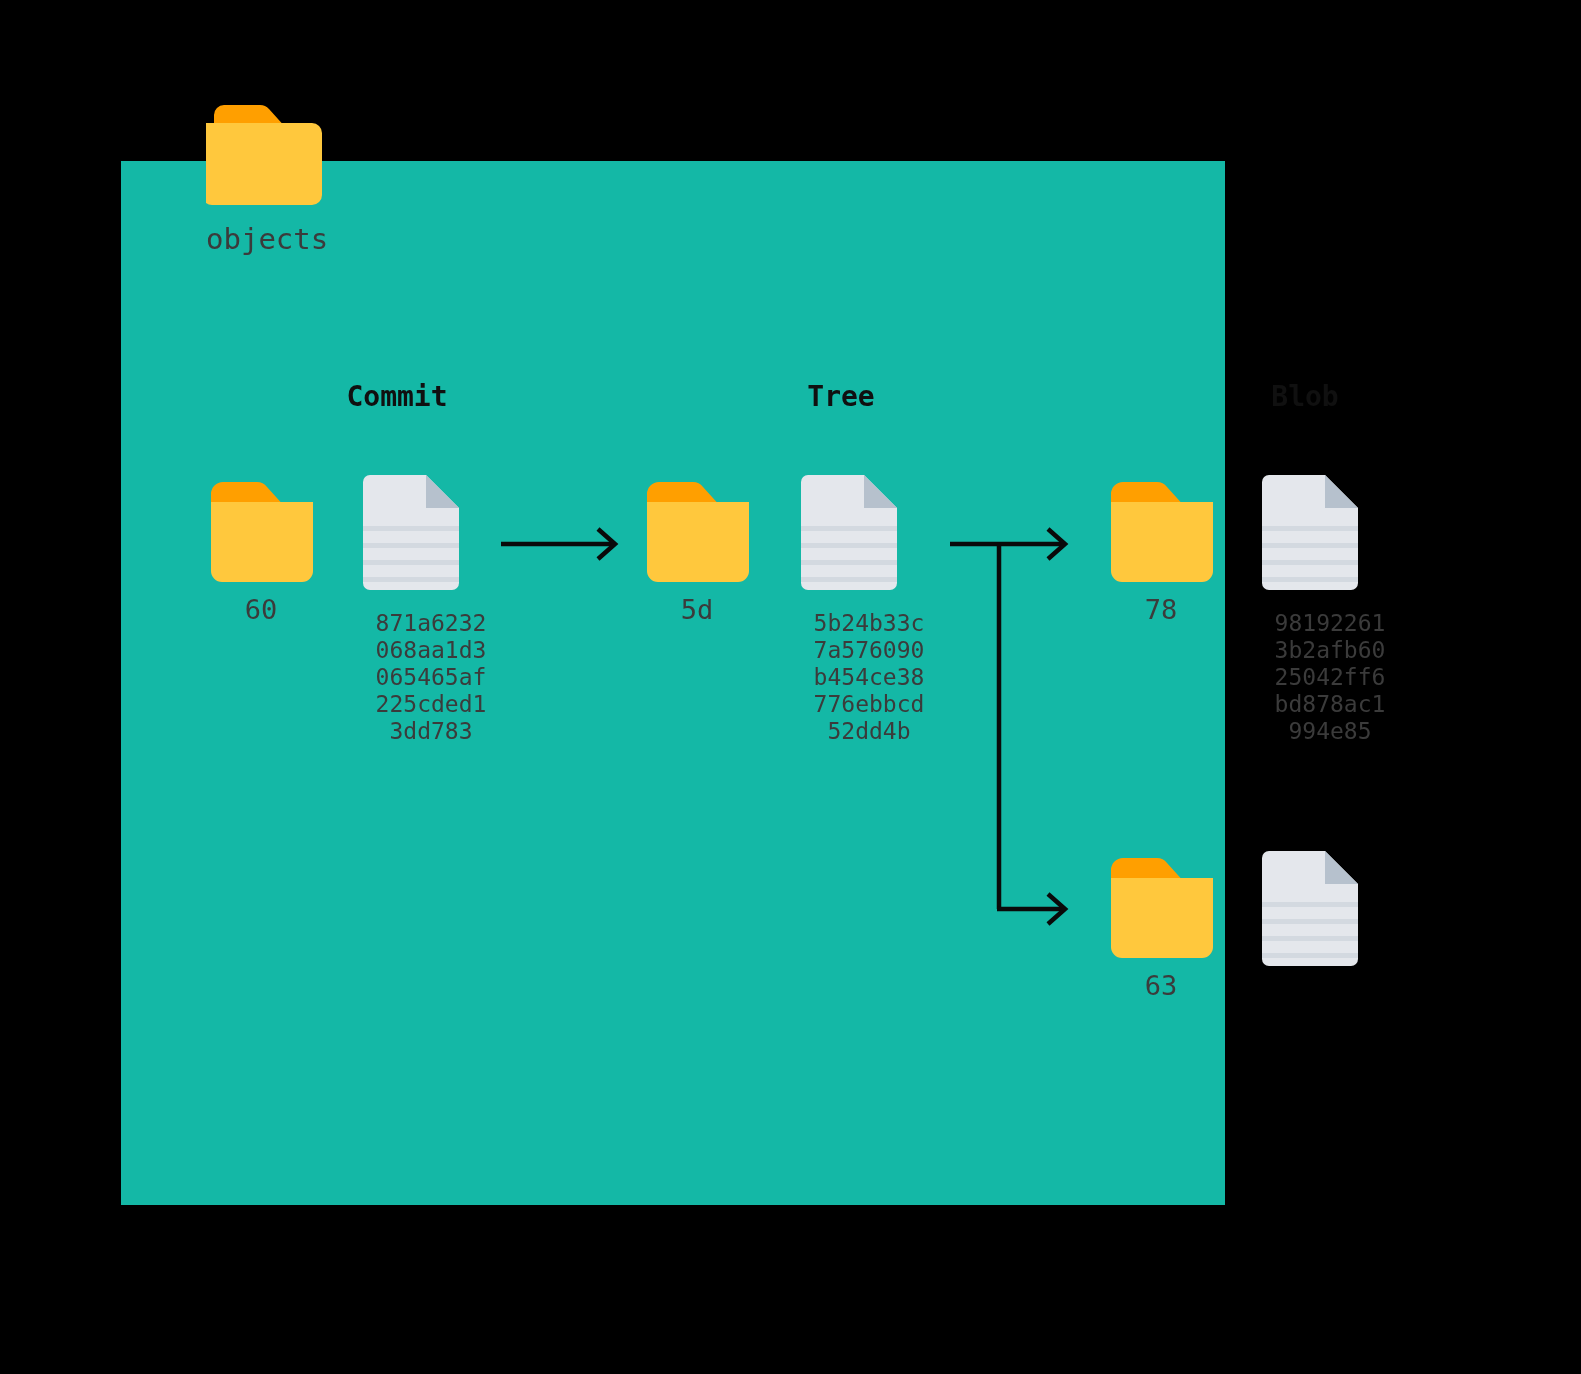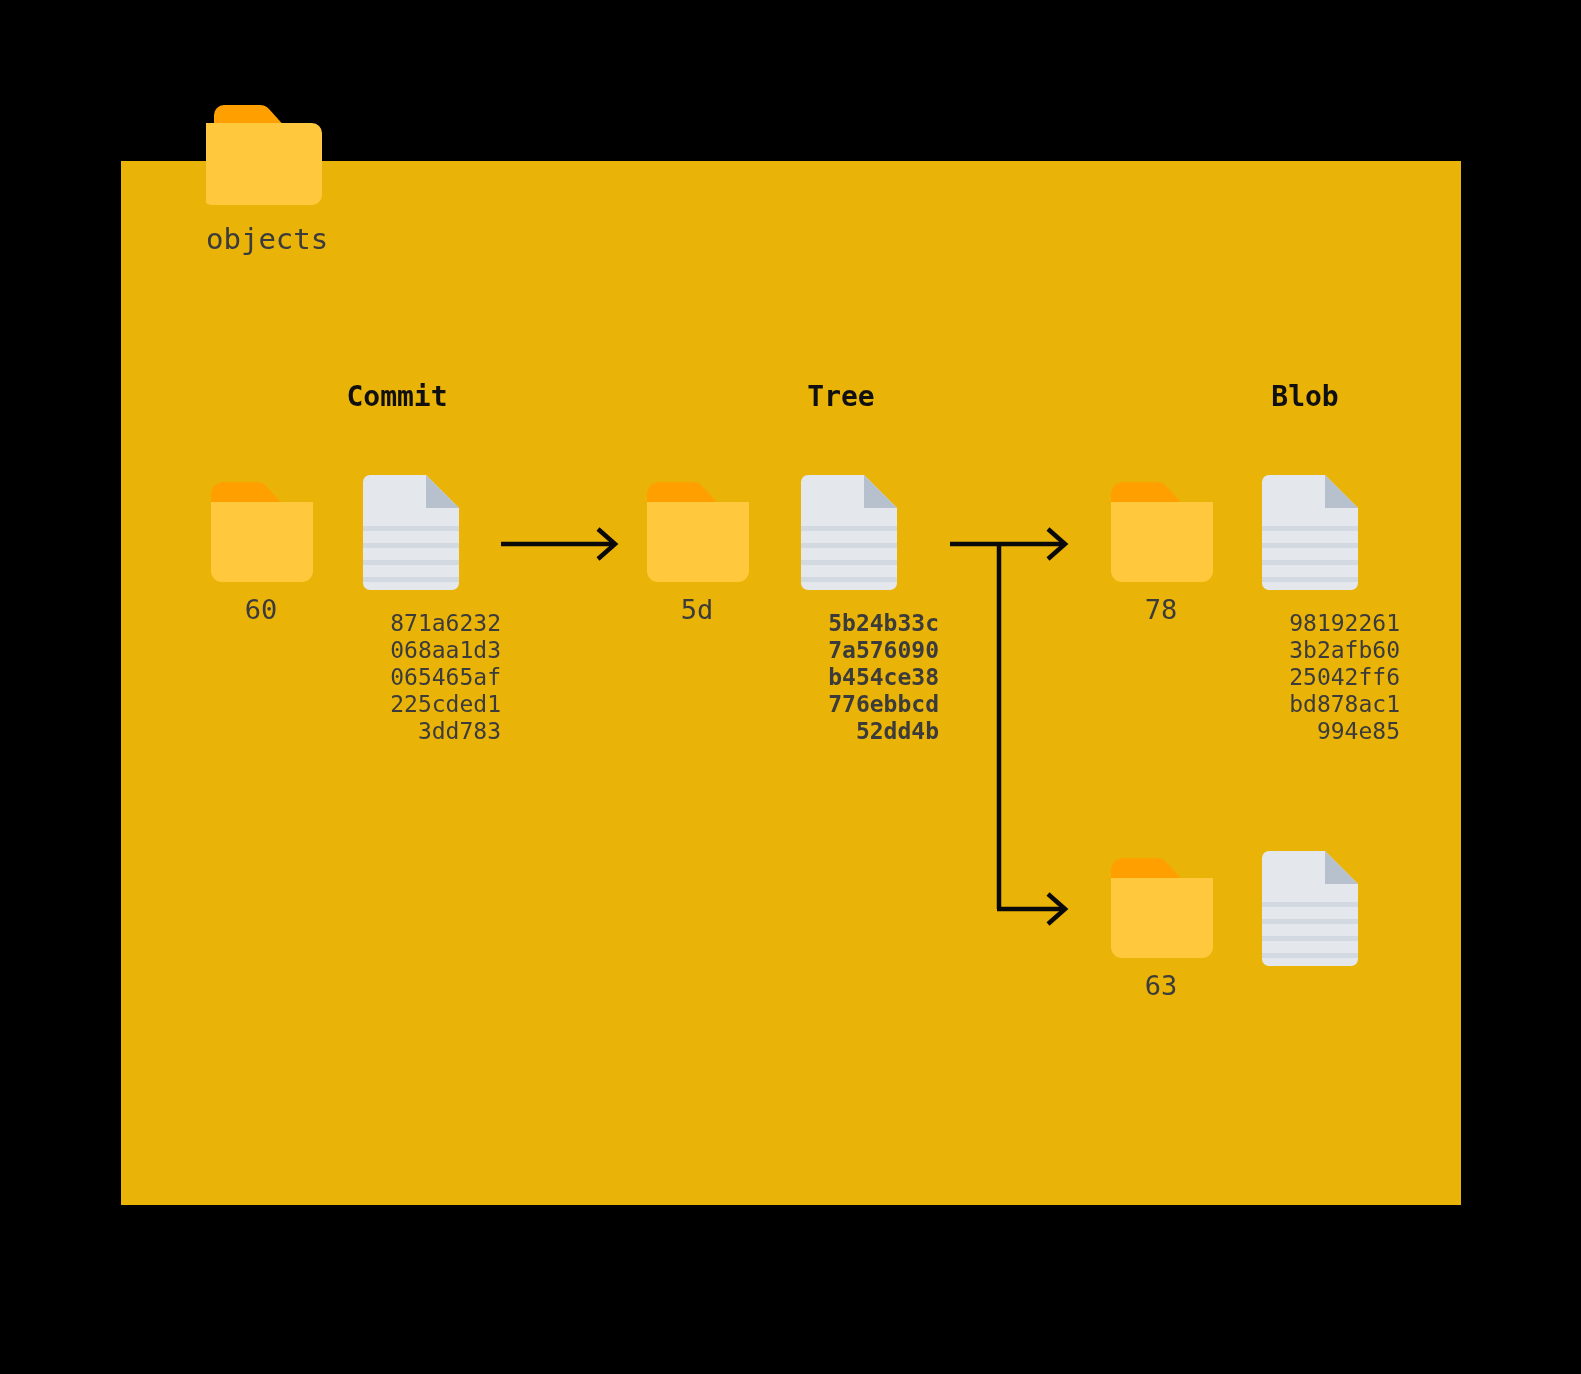--- a/index.html
+++ b/index.html
@@ -21,9 +21,9 @@
     position: absolute;
     left: 121px;
     top: 161px;
-    width: 1340px;
+    width: 1104px;
     height: 1044px;
-    background: #eab308;
+    background: #14b8a6;
   }
 
   

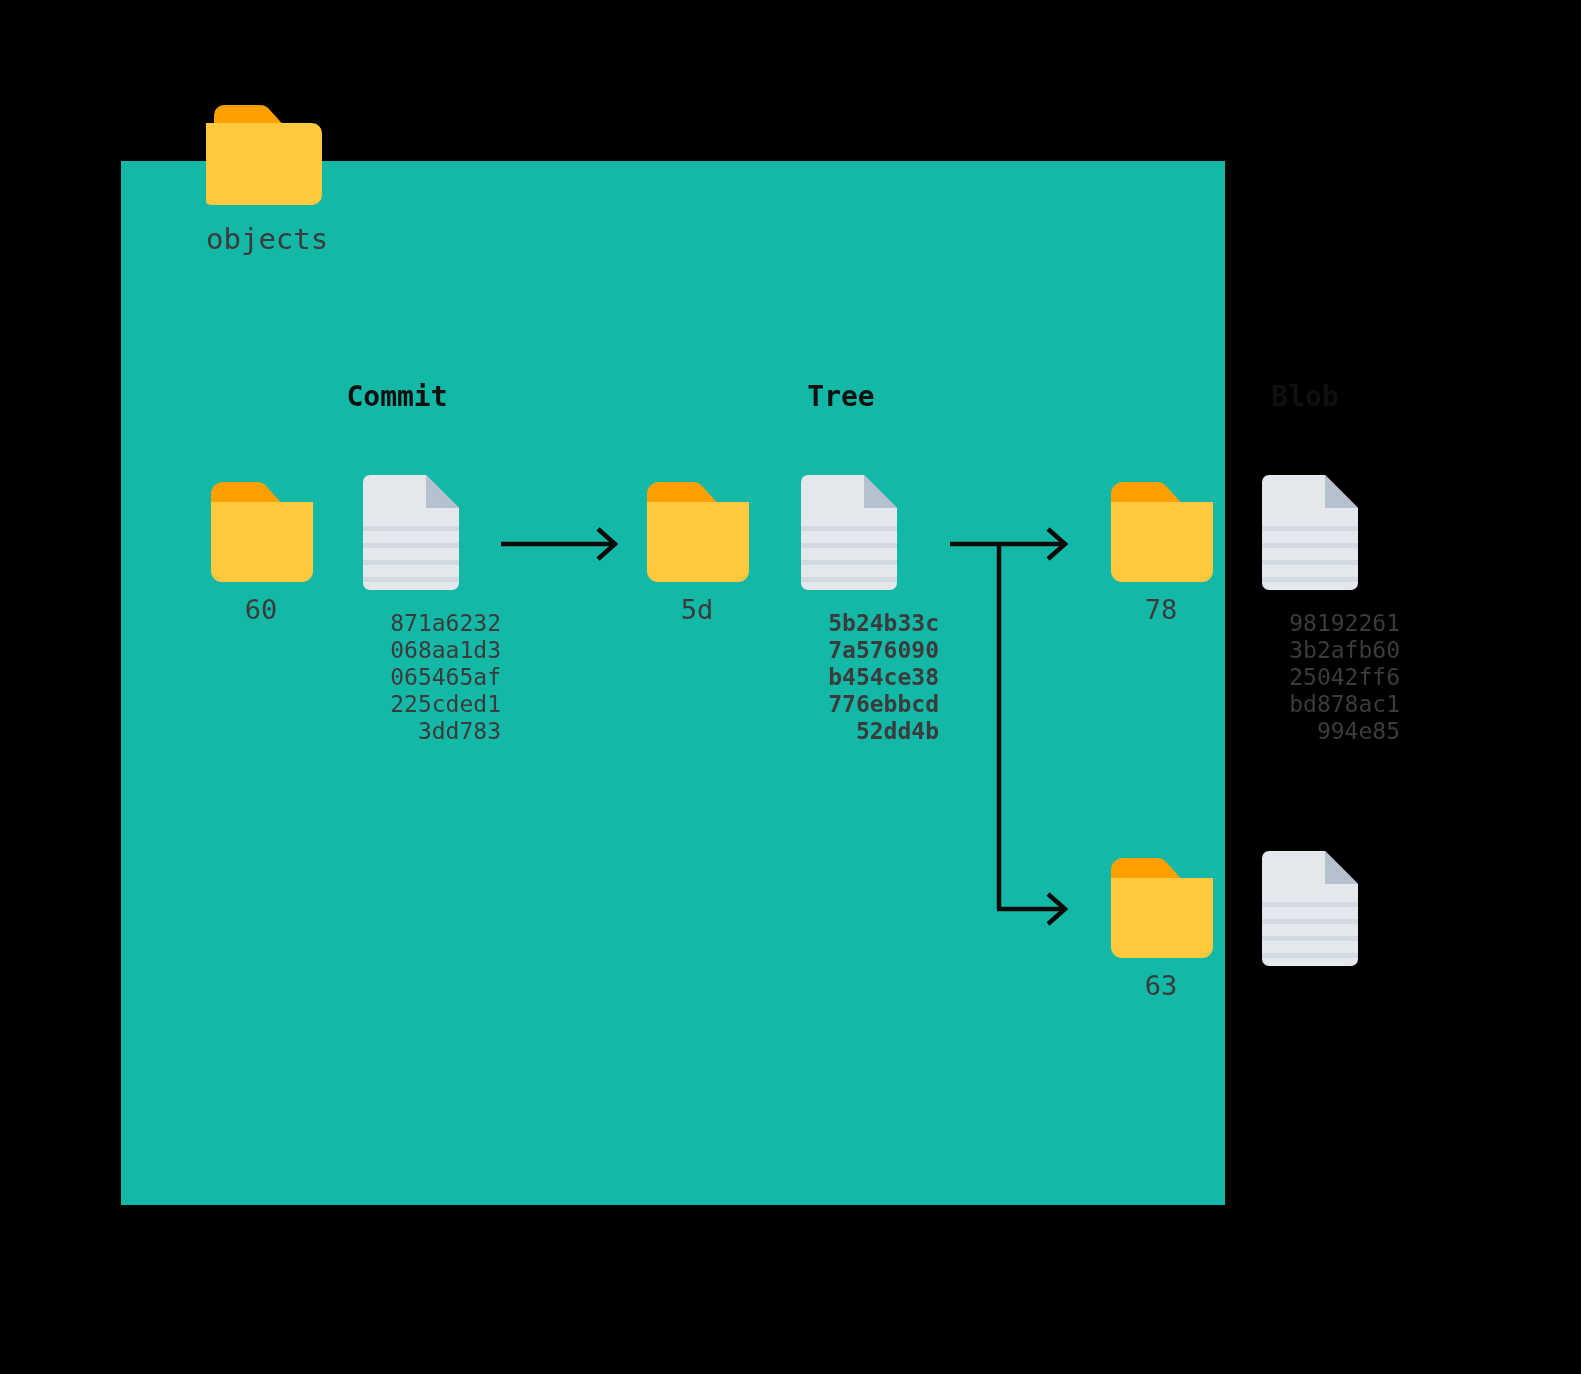--- a/index.html
+++ b/index.html
@@ -54,7 +54,7 @@
     font-size: 23px;
     color: #3b3b3b;
     line-height: 27px;
-    text-align: right;
+    text-align: center;
     white-space: pre-line;
   }
   .section-heading {

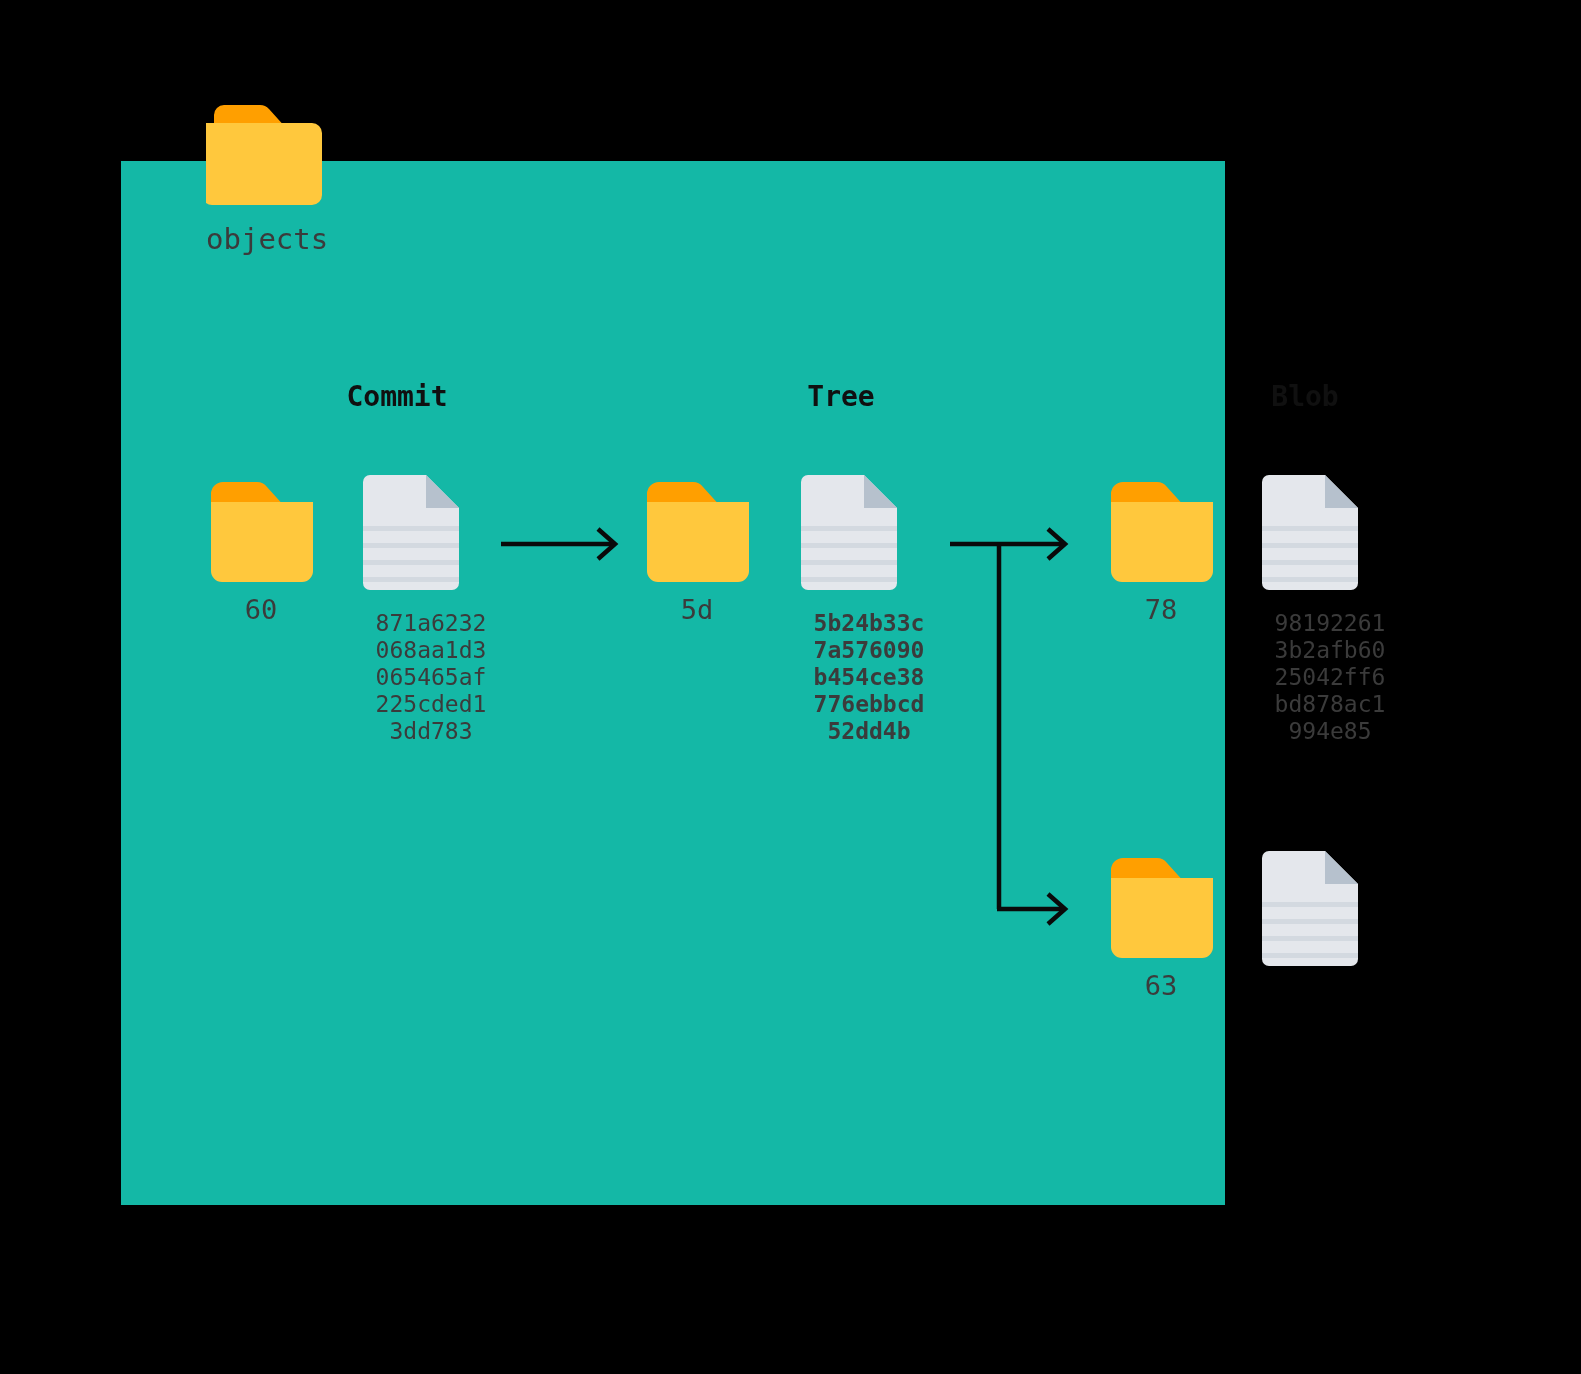--- a/index.html
+++ b/index.html
@@ -154,7 +154,7 @@
       </svg>
     </span>
   </div>
-  <div class="node hash-label" style="left:678px; top:449px; width:140px;font-weight:bold;">5b24b33c
+  <div class="node hash-label" style="left:678px; top:449px; width:140px;">5b24b33c
 7a576090
 b454ce38
 776ebbcd

